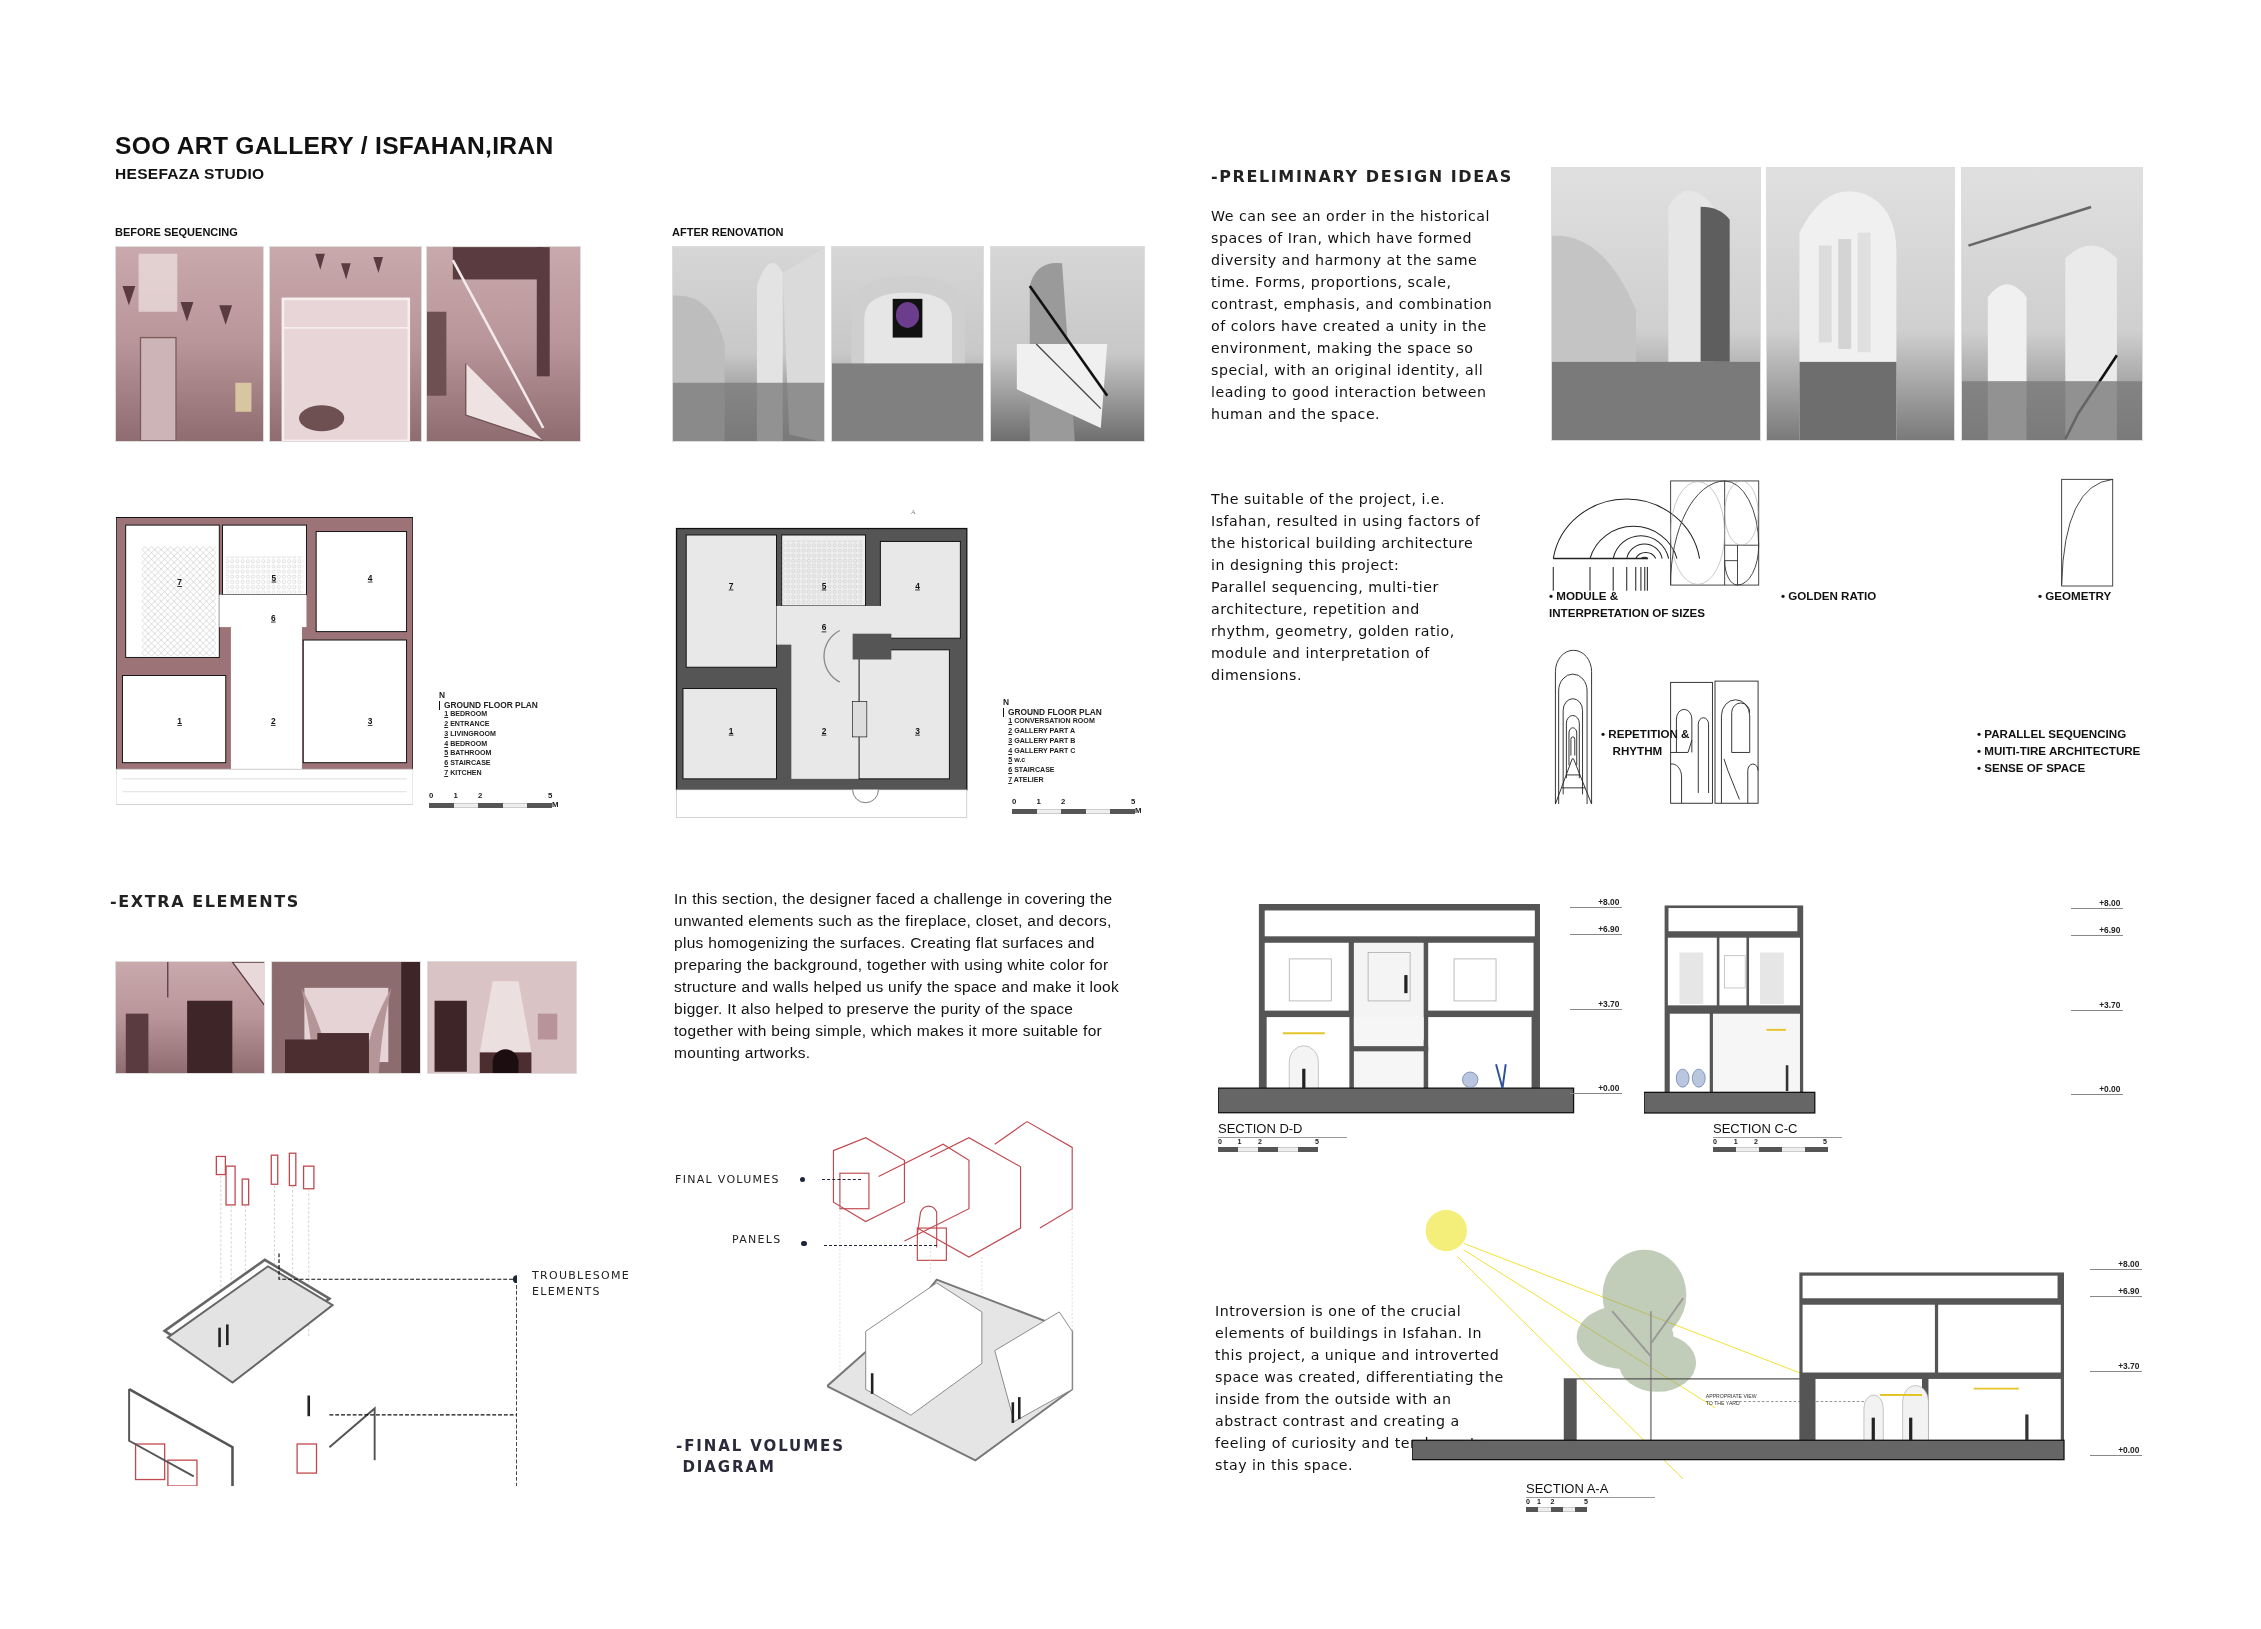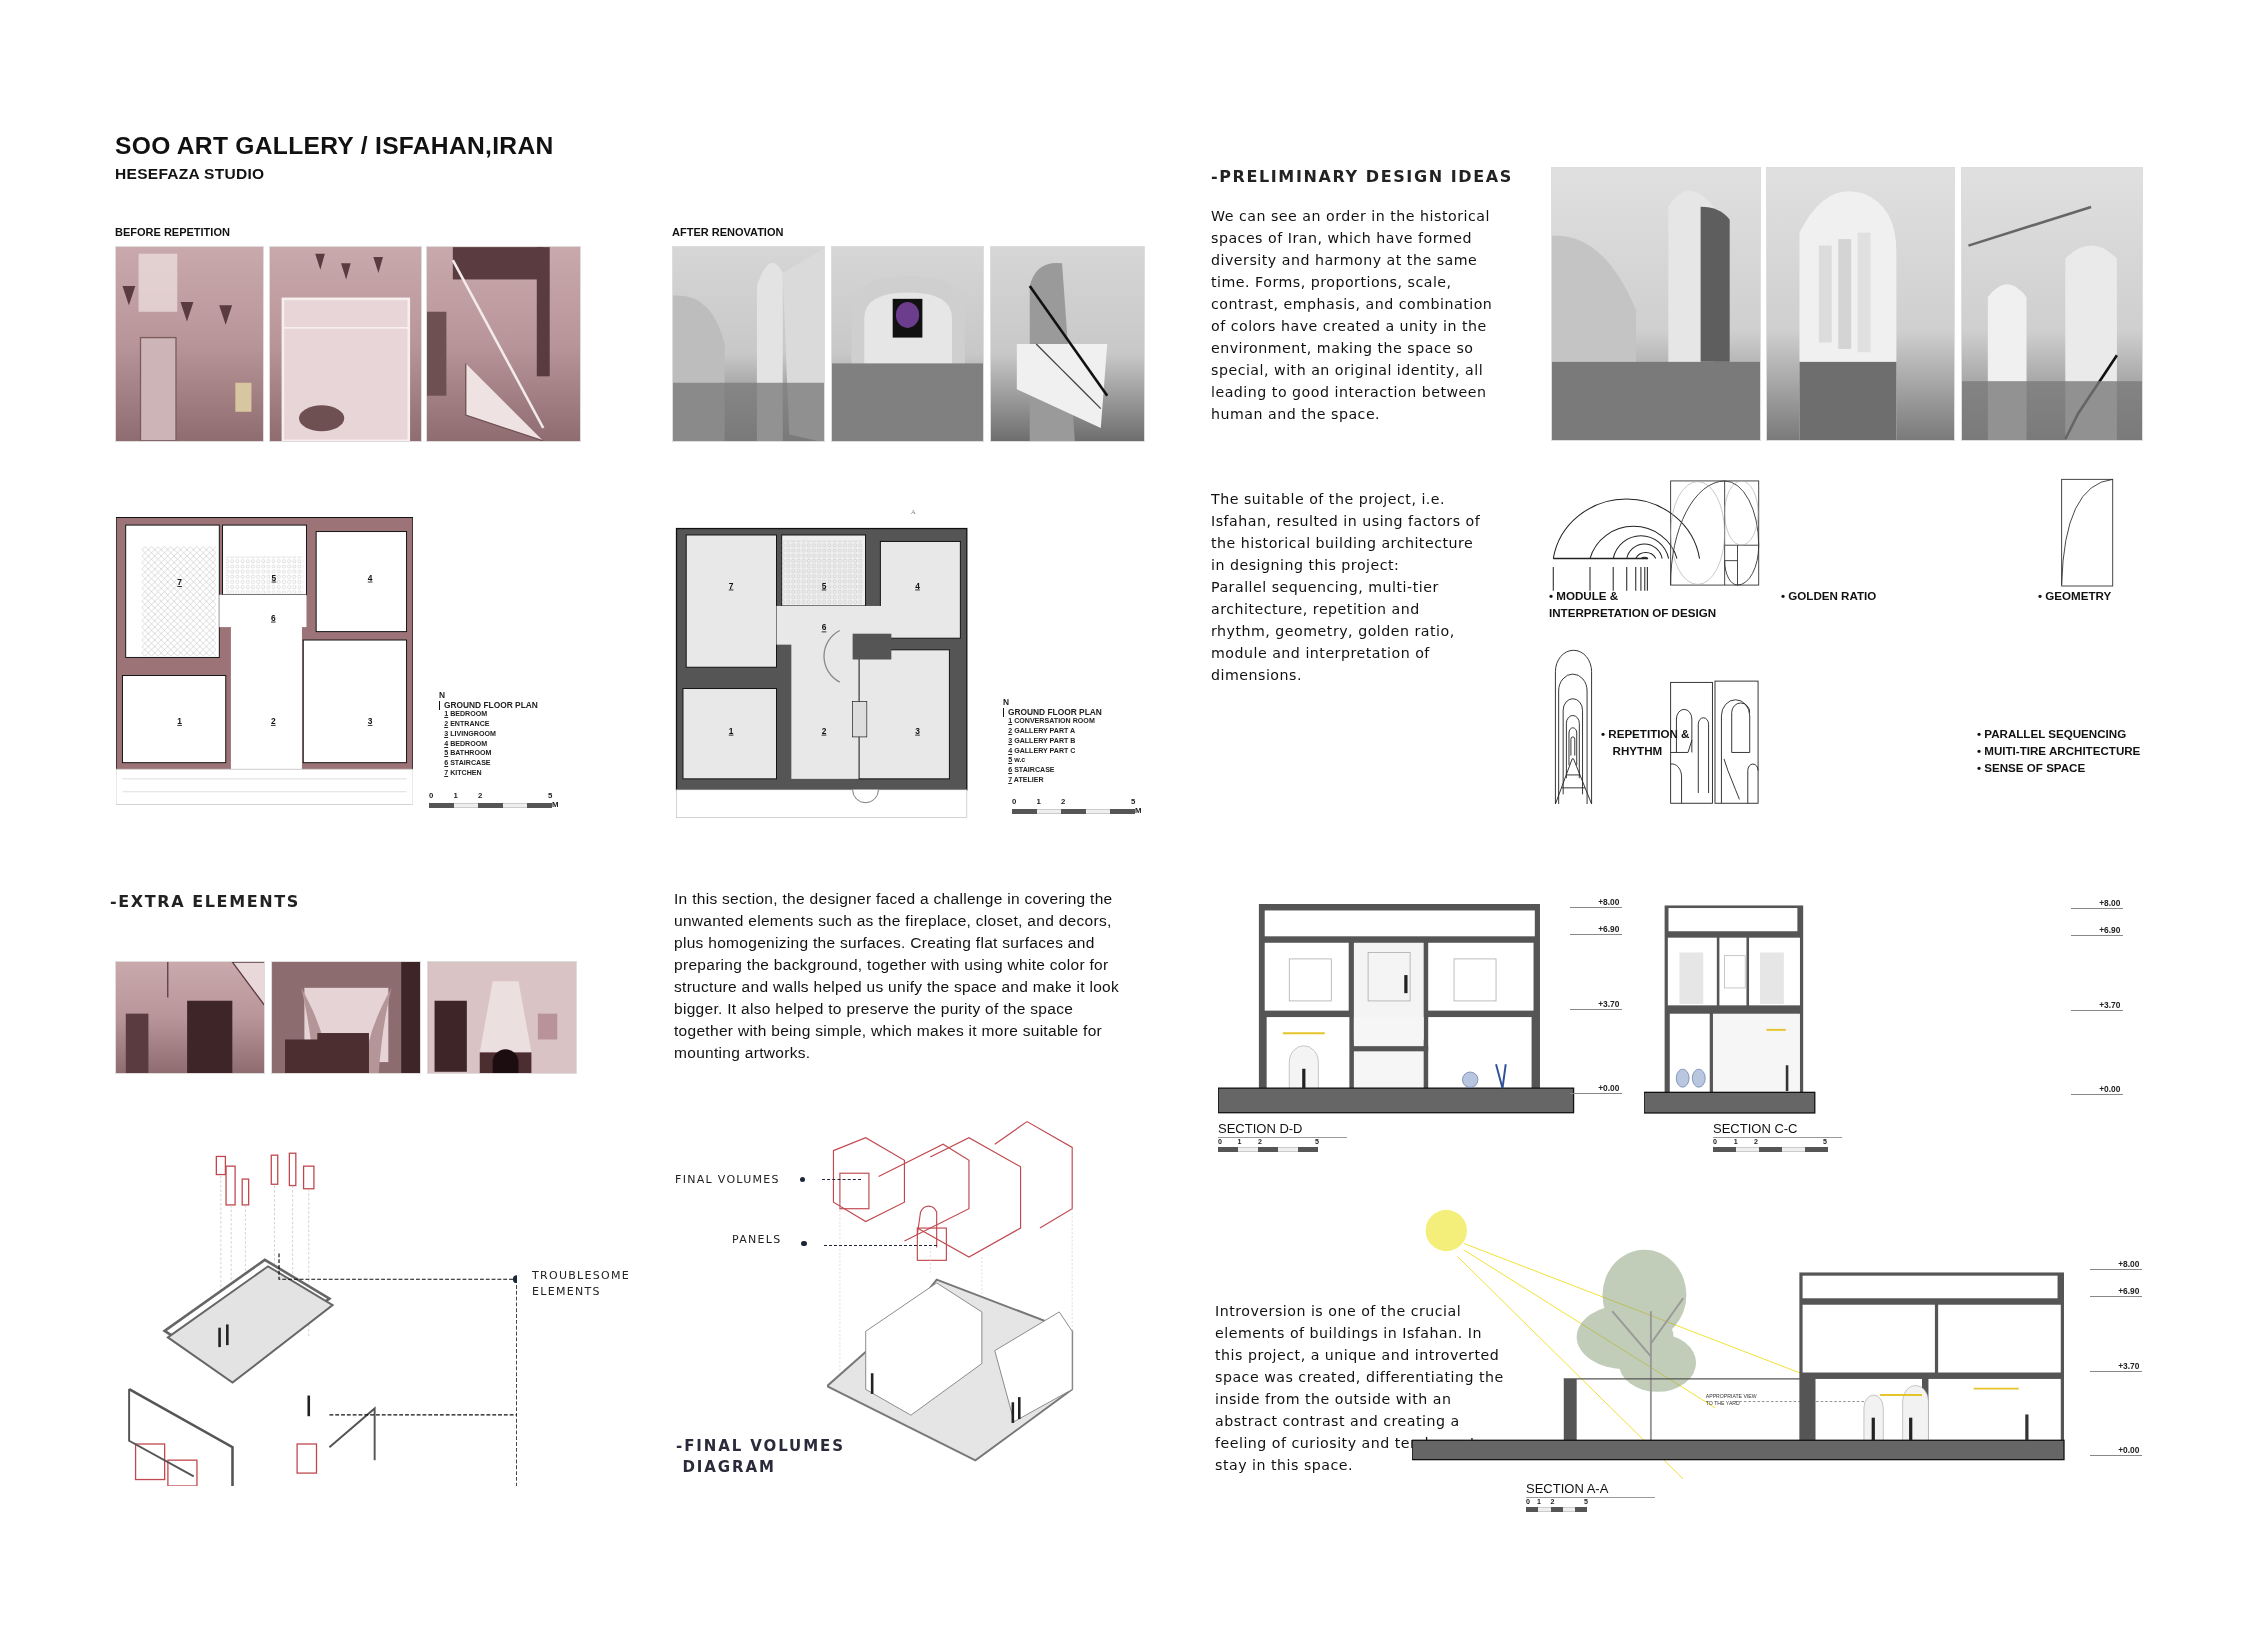--- a/index.html
+++ b/index.html
@@ -38,7 +38,7 @@
 <div class="abs title" style="left:115px; top:132px;">SOO ART GALLERY / ISFAHAN,IRAN</div>
 <div class="abs subtitle" style="left:115px; top:165px;">HESEFAZA STUDIO</div>
 
-<div class="abs label-sm" style="left:115px; top:226px;">BEFORE REPETITION</div>
+<div class="abs label-sm" style="left:115px; top:226px;">BEFORE SEQUENCING</div>
 <div class="abs photo before" style="left:115px; top:246px; width:149px; height:196px;">
   <svg width="149" height="196" viewBox="0 0 231 303">
     <rect x="35" y="10" width="60" height="90" fill="#efe2e3" opacity="0.7"></rect>

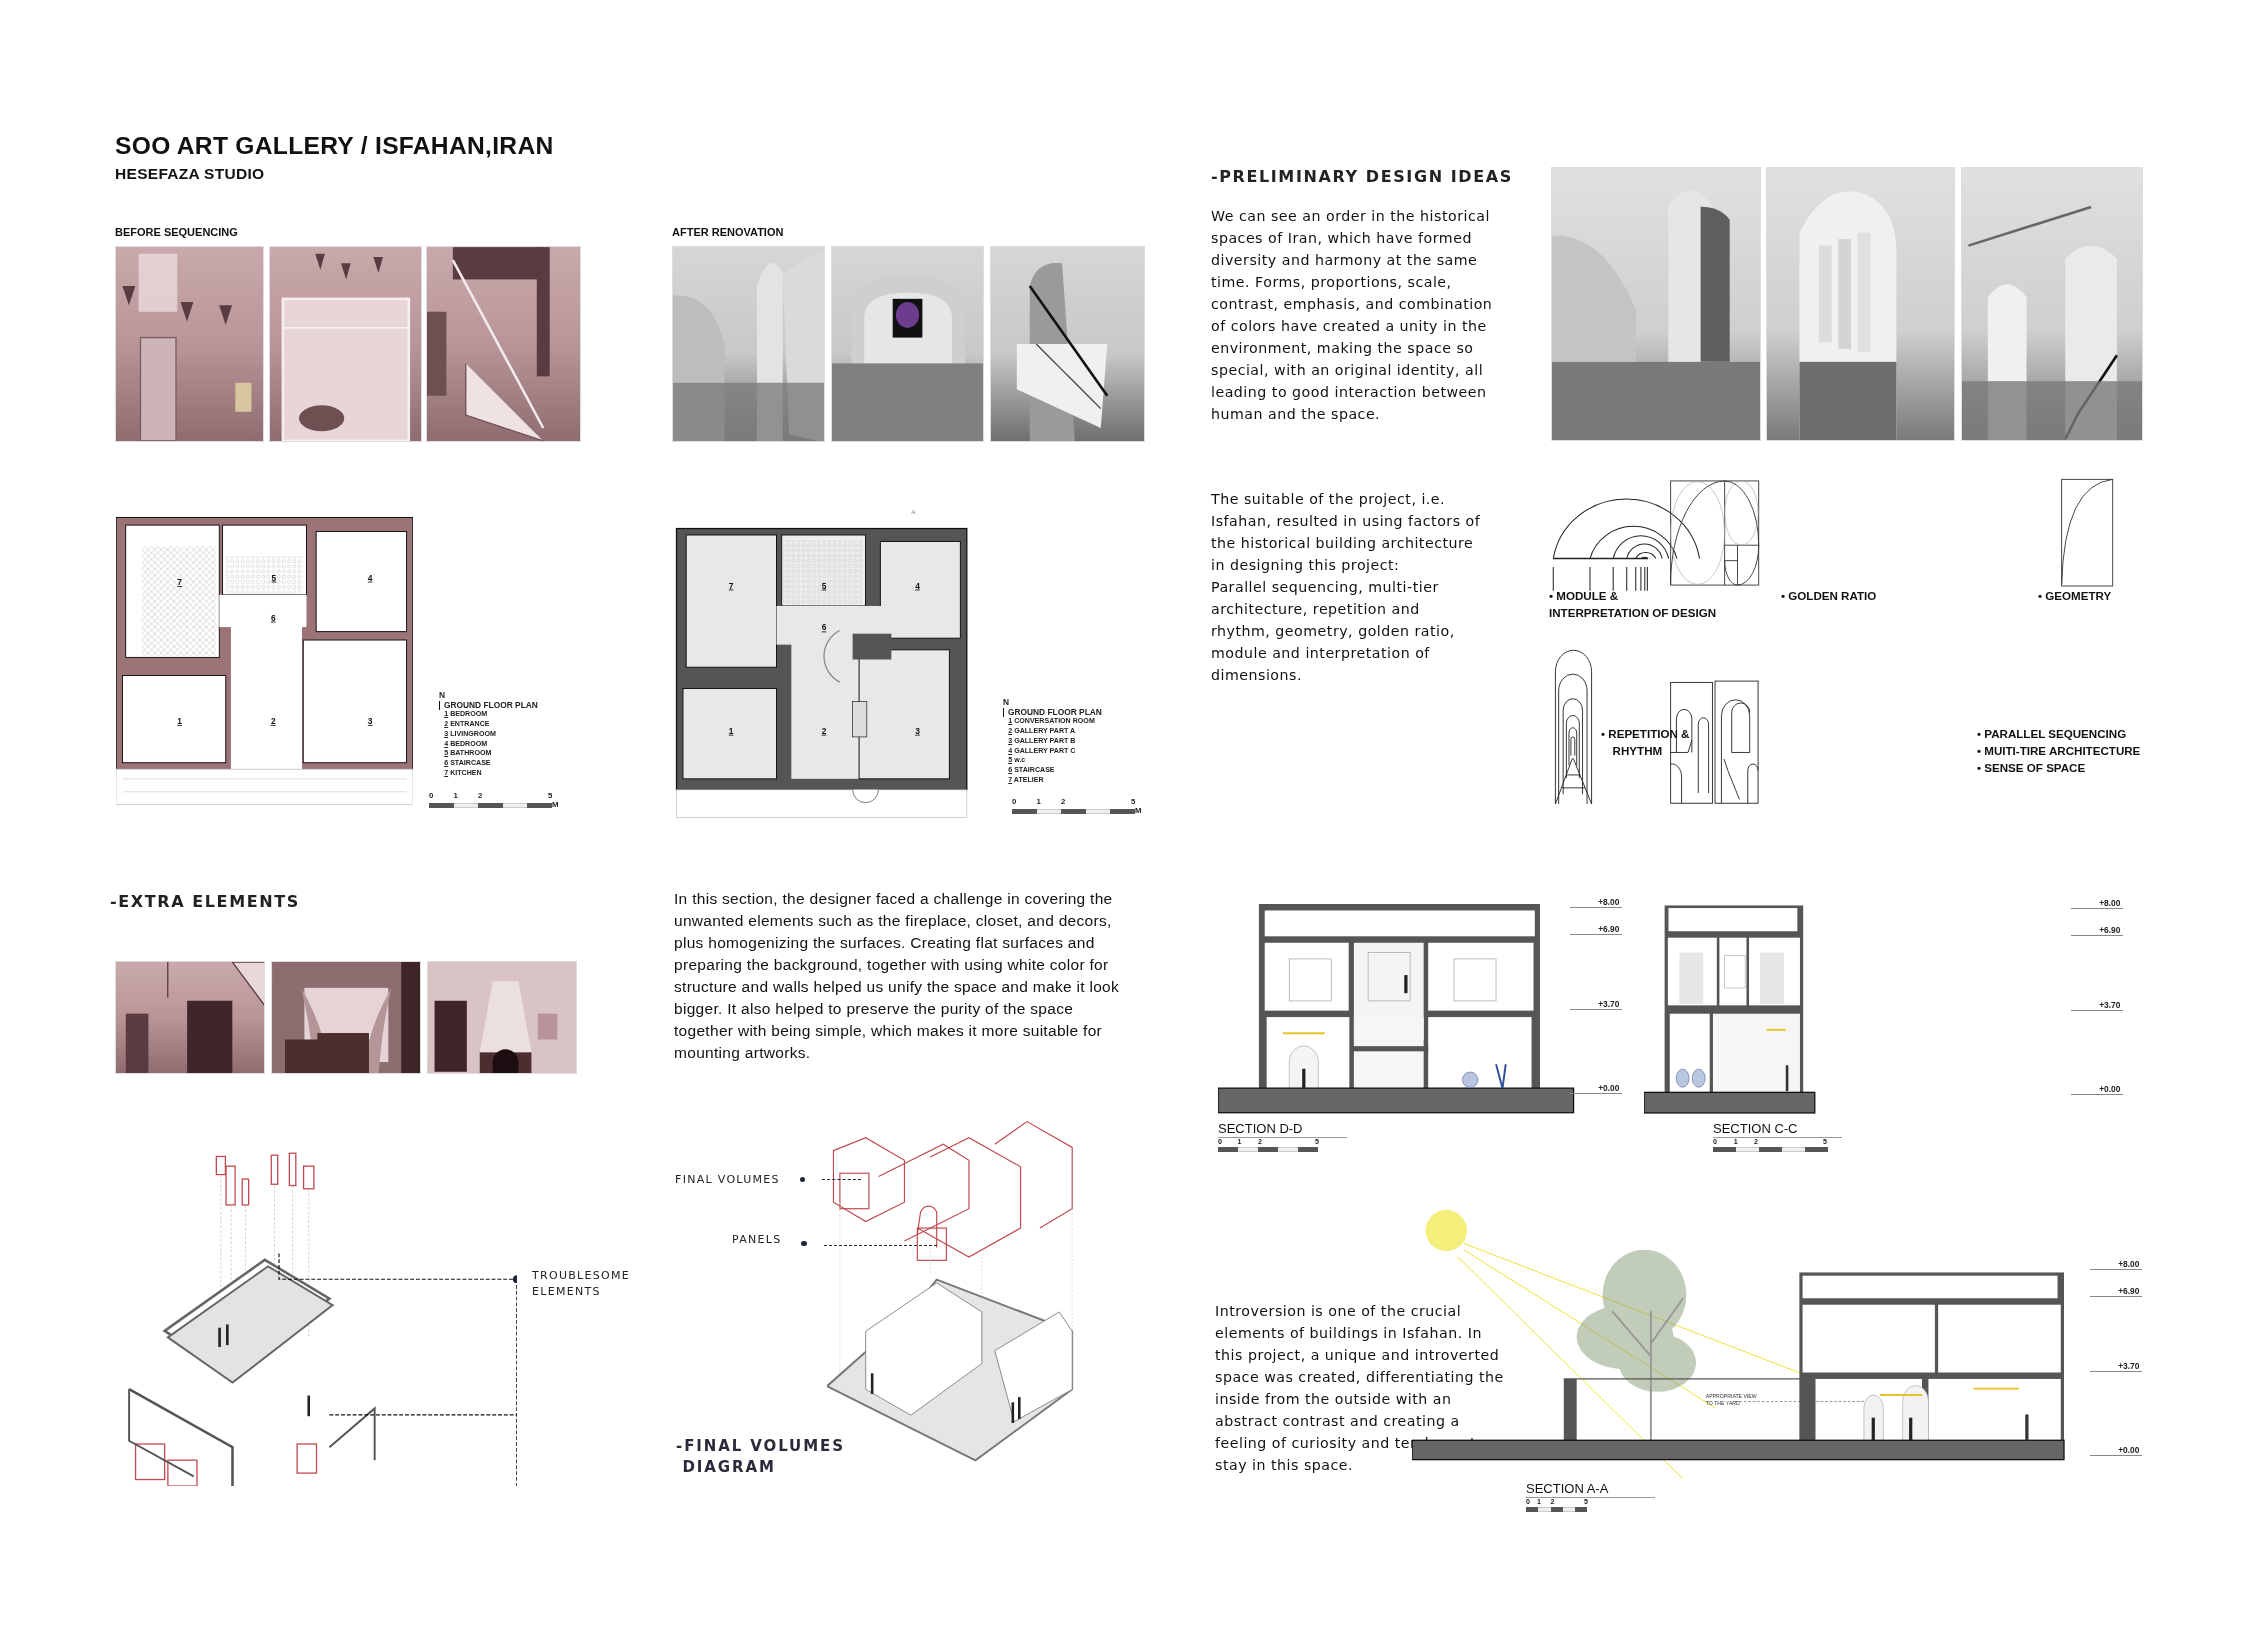--- a/index.html
+++ b/index.html
@@ -287,7 +287,7 @@
 </div>
 <div class="abs diagram-label" style="left:1549px; top:587px;">
   <div>• MODULE &amp;</div>
-  <div>INTERPRETATION OF DESIGN</div>
+  <div>INTERPRETATION OF SIZES</div>
 </div>
 
 <div class="abs" style="left:1670px; top:478px; width:90px; height:110px;">

